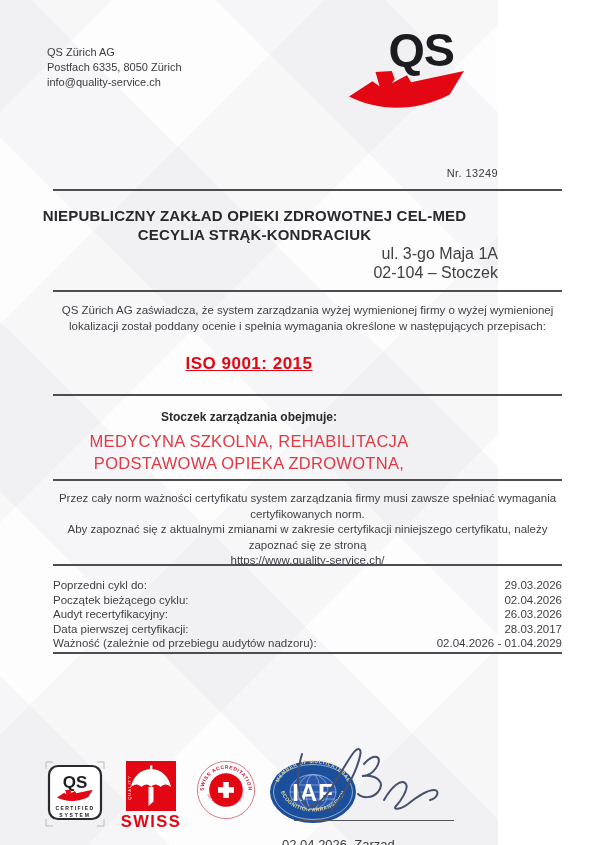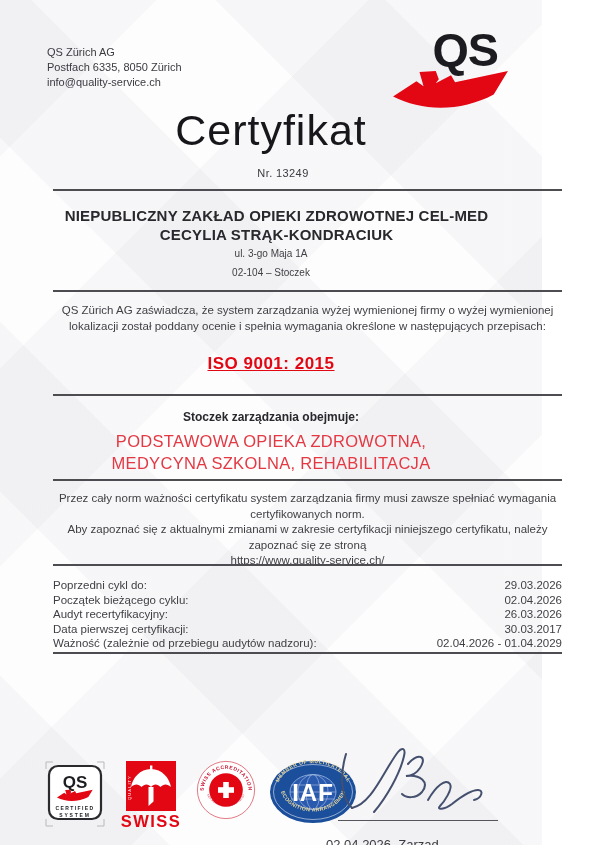--- a/index.html
+++ b/index.html
@@ -16,7 +16,6 @@
       repeating-linear-gradient(45deg, rgba(140,140,152,0.06) 0 120px, rgba(255,255,255,0) 120px 250px),
       repeating-linear-gradient(315deg, rgba(140,140,152,0.05) 0 140px, rgba(255,255,255,0) 140px 290px),
       #fdfdfe;
-    padding-left: 44px;
   }
   .issuer{position:absolute;left:47px;top:45px;font-size:11px;line-height:15px;color:#3a3a40;}
   .qs-logo{position:absolute;right:30px;top:18px;width:122px;height:98px;}

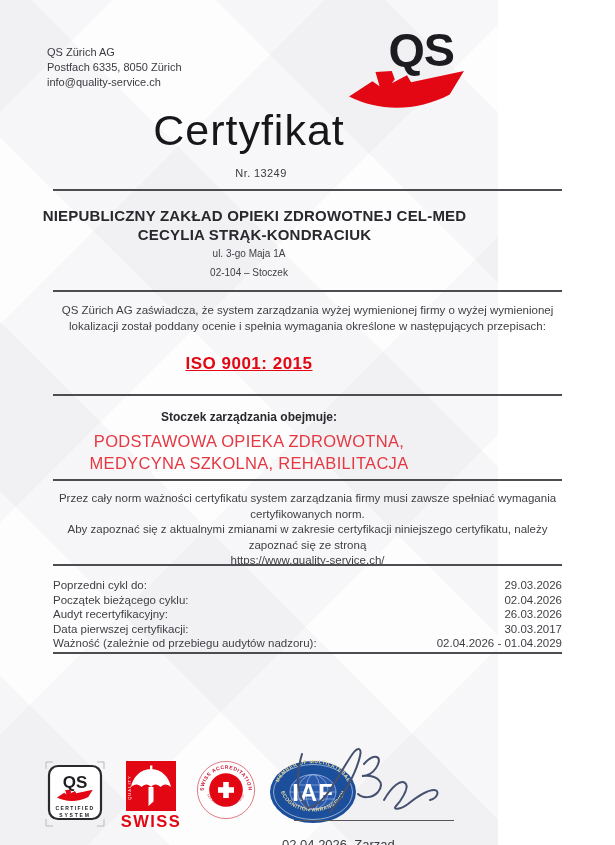--- a/index.html
+++ b/index.html
@@ -57,7 +57,6 @@
     </g>
   </svg>
 
-  <div class="title">Certyfikat</div>
   <div class="cert-no">Nr. 13249</div>
 
   <div class="rule" style="top:189px"></div>

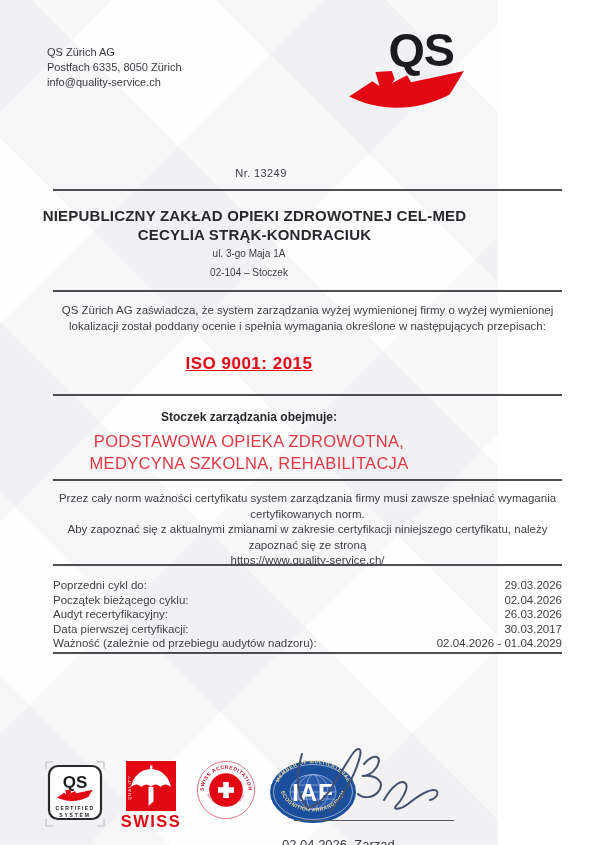--- a/index.html
+++ b/index.html
@@ -21,7 +21,7 @@
   .qs-logo{position:absolute;right:30px;top:18px;width:122px;height:98px;}
   .title{position:absolute;top:106px;left:0;width:100%;text-align:center;
          font-size:43px;font-weight:500;letter-spacing:1px;color:#17171b;}
-  .cert-no{position:absolute;top:167px;left:12px;width:100%;text-align:center;font-size:11px;letter-spacing:.4px;color:#3a3a40;}
+  .cert-no{position:absolute;top:167px;left:0;width:100%;text-align:right;font-size:11px;letter-spacing:.4px;color:#3a3a40;}
   .rule{position:absolute;left:53px;width:509px;border-top:2px solid #4c4c51;height:0;}
   .company{position:absolute;top:206px;left:0;width:100%;text-align:center;}
   .company .n{font-weight:bold;font-size:15px;line-height:19px;letter-spacing:.2px;color:#28282d;margin-left:11px;}

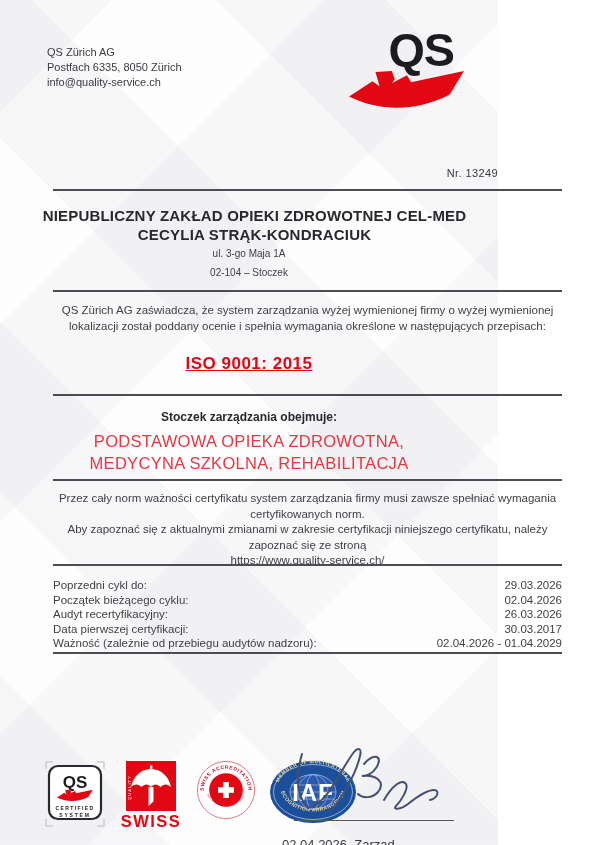--- a/index.html
+++ b/index.html
@@ -25,7 +25,7 @@
   .rule{position:absolute;left:53px;width:509px;border-top:2px solid #4c4c51;height:0;}
   .company{position:absolute;top:206px;left:0;width:100%;text-align:center;}
   .company .n{font-weight:bold;font-size:15px;line-height:19px;letter-spacing:.2px;color:#28282d;margin-left:11px;}
-  .company .a{font-size:10px;line-height:19px;color:#3f3f44;}
+  .company .a{font-size:16px;line-height:19px;color:#3f3f44;text-align:right;}
   .attest{position:absolute;top:302px;left:56px;width:503px;text-align:center;font-size:11.5px;line-height:16px;}
   .standard{position:absolute;top:354px;left:0;width:100%;text-align:center;
             font-size:17px;font-weight:bold;letter-spacing:.5px;color:#e30613;text-decoration:underline;}

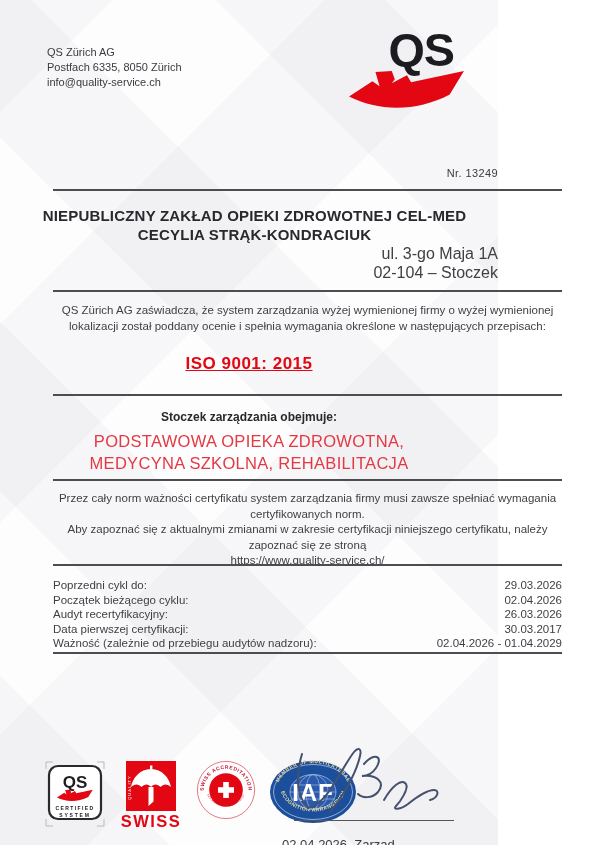--- a/index.html
+++ b/index.html
@@ -77,8 +77,8 @@
 
   <div class="scope-h">Stoczek zarządzania obejmuje:</div>
   <div class="scope">
+    <div>MEDYCYNA SZKOLNA, REHABILITACJA</div>
     <div>PODSTAWOWA OPIEKA ZDROWOTNA,</div>
-    <div>MEDYCYNA SZKOLNA, REHABILITACJA</div>
   </div>
 
   <div class="rule" style="top:479px"></div>

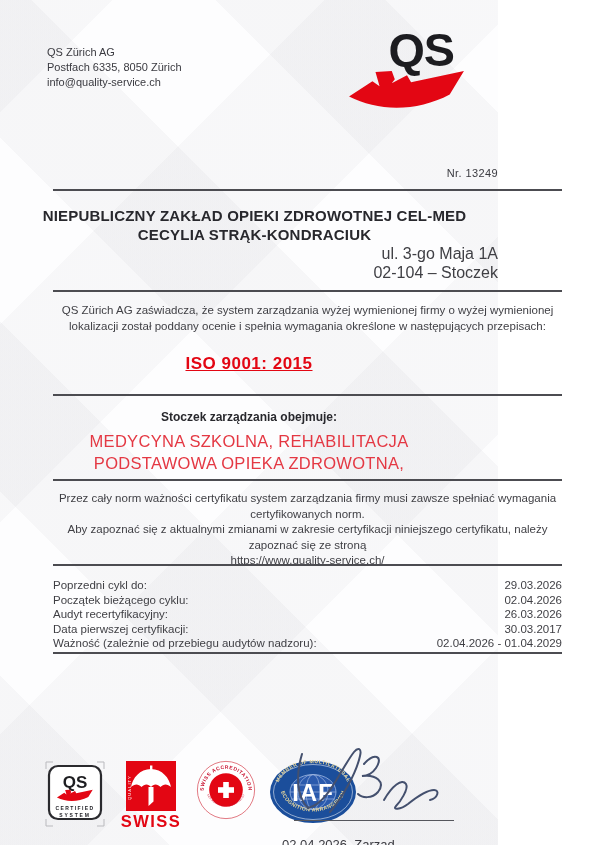--- a/index.html
+++ b/index.html
@@ -106,7 +106,7 @@
     </div>
     <div class="row">
       <span>Data pierwszej certyfikacji:</span>
-      <span>30.03.2017</span>
+      <span>28.03.2017</span>
     </div>
     <div class="row">
       <span>Ważność (zależnie od przebiegu audytów nadzoru):</span>

